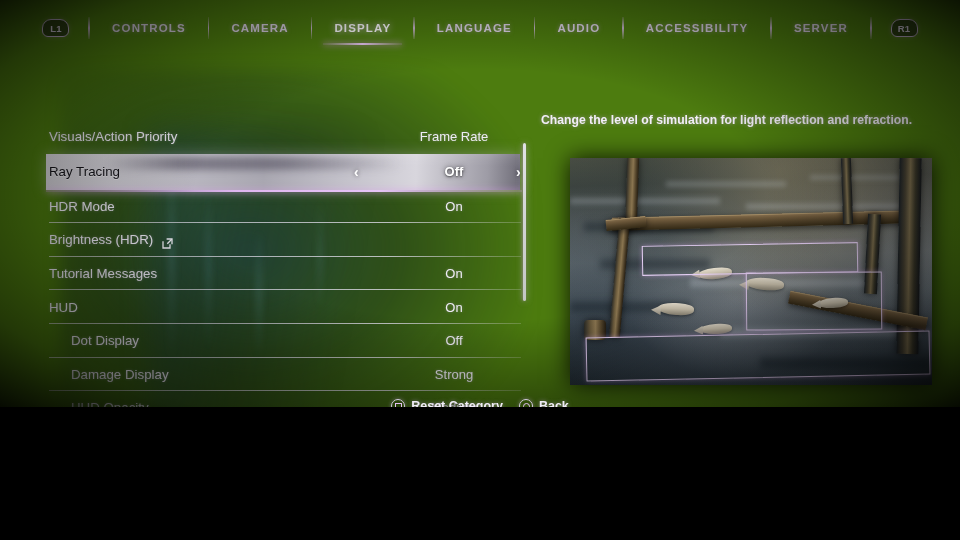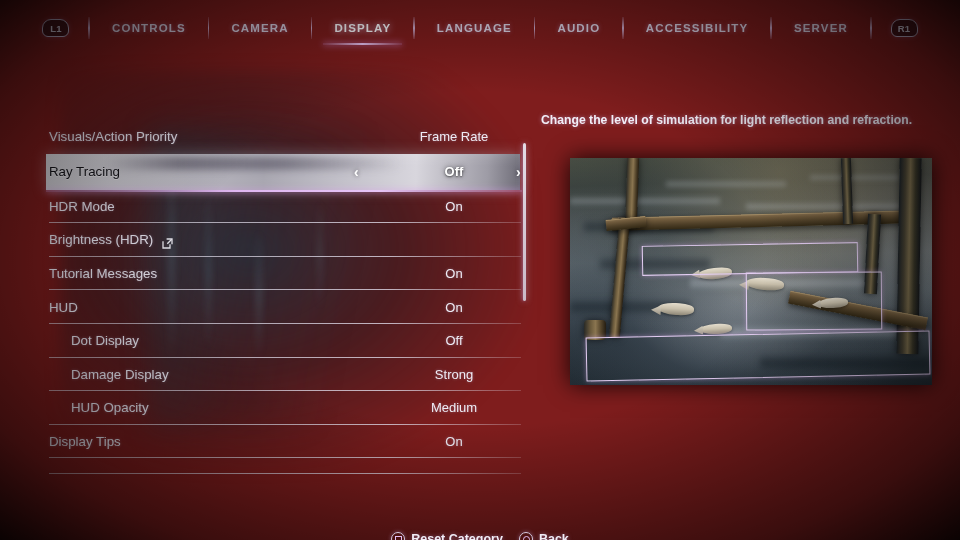--- a/index.html
+++ b/index.html
@@ -13,9 +13,9 @@
 
   
   #screen {
-    position:absolute; inset:0; width:960px; height:540px;
+    position:absolute; inset:0; width:960px; height:407px;
     overflow:hidden;
-    background:#7f1d1d;
+    background:#4d7c0f;
     padding-left:44px;
   }
   .bg-glow-a {

